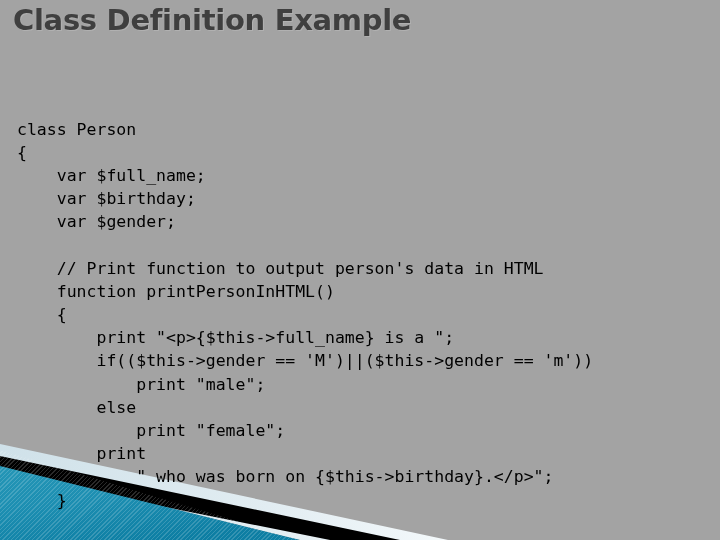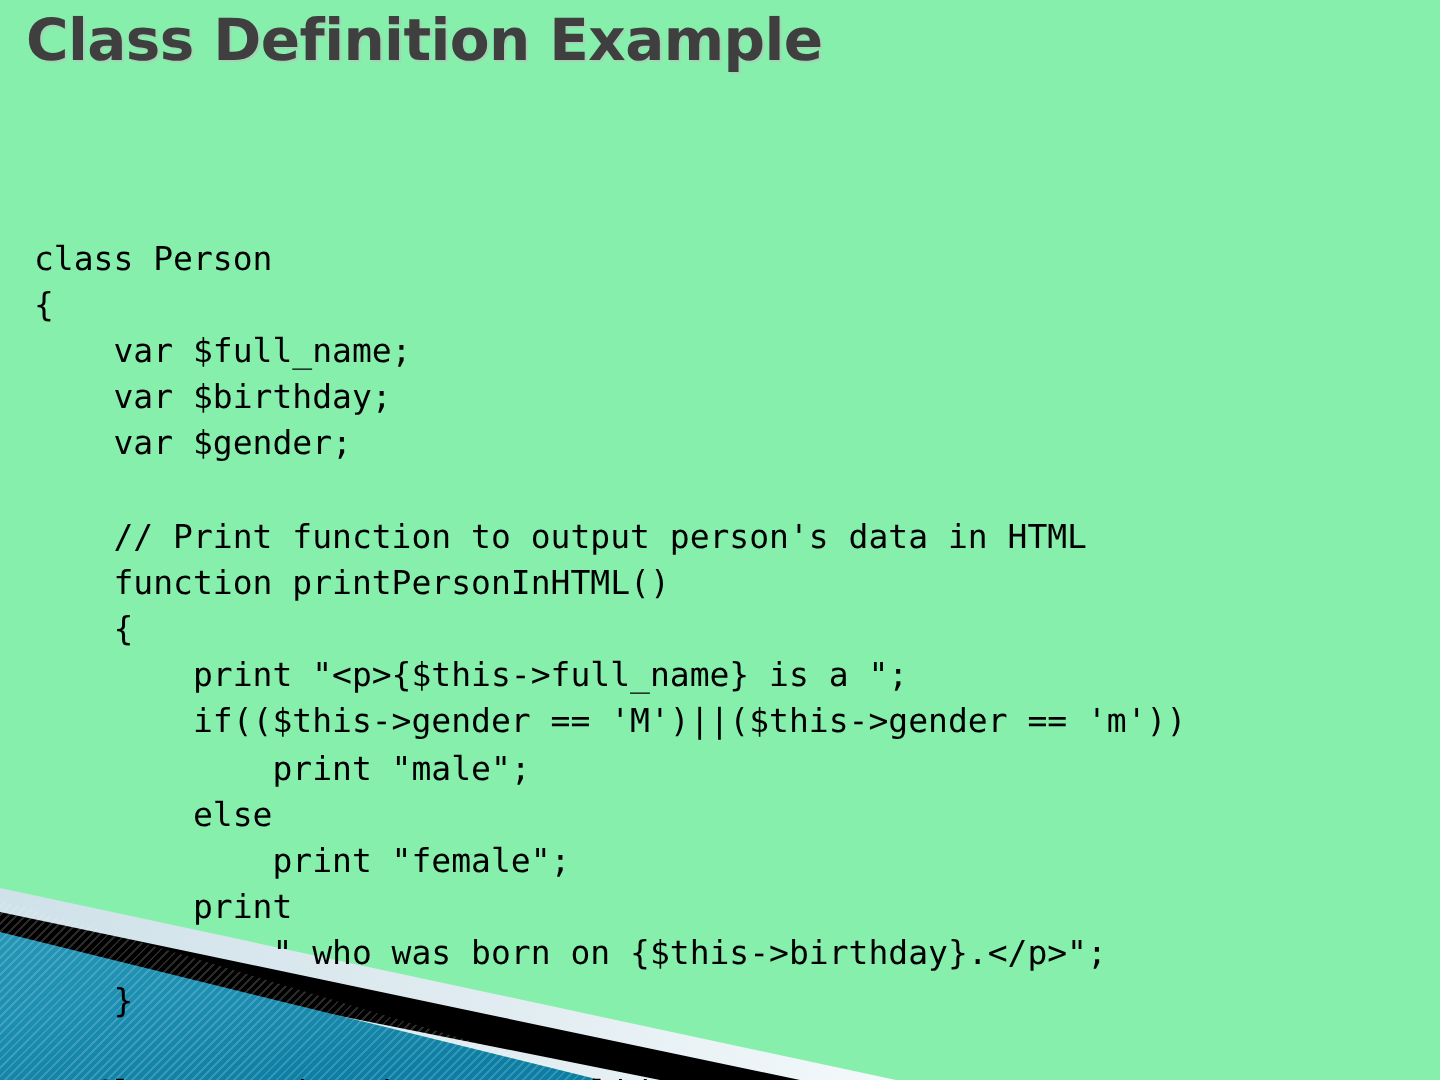--- a/index.html
+++ b/index.html
@@ -17,7 +17,7 @@
     position: relative;
     width: 720px;
     height: 540px;
-    background: #86efac;
+    background: #a3a3a3;
     overflow: hidden;
   }
 

